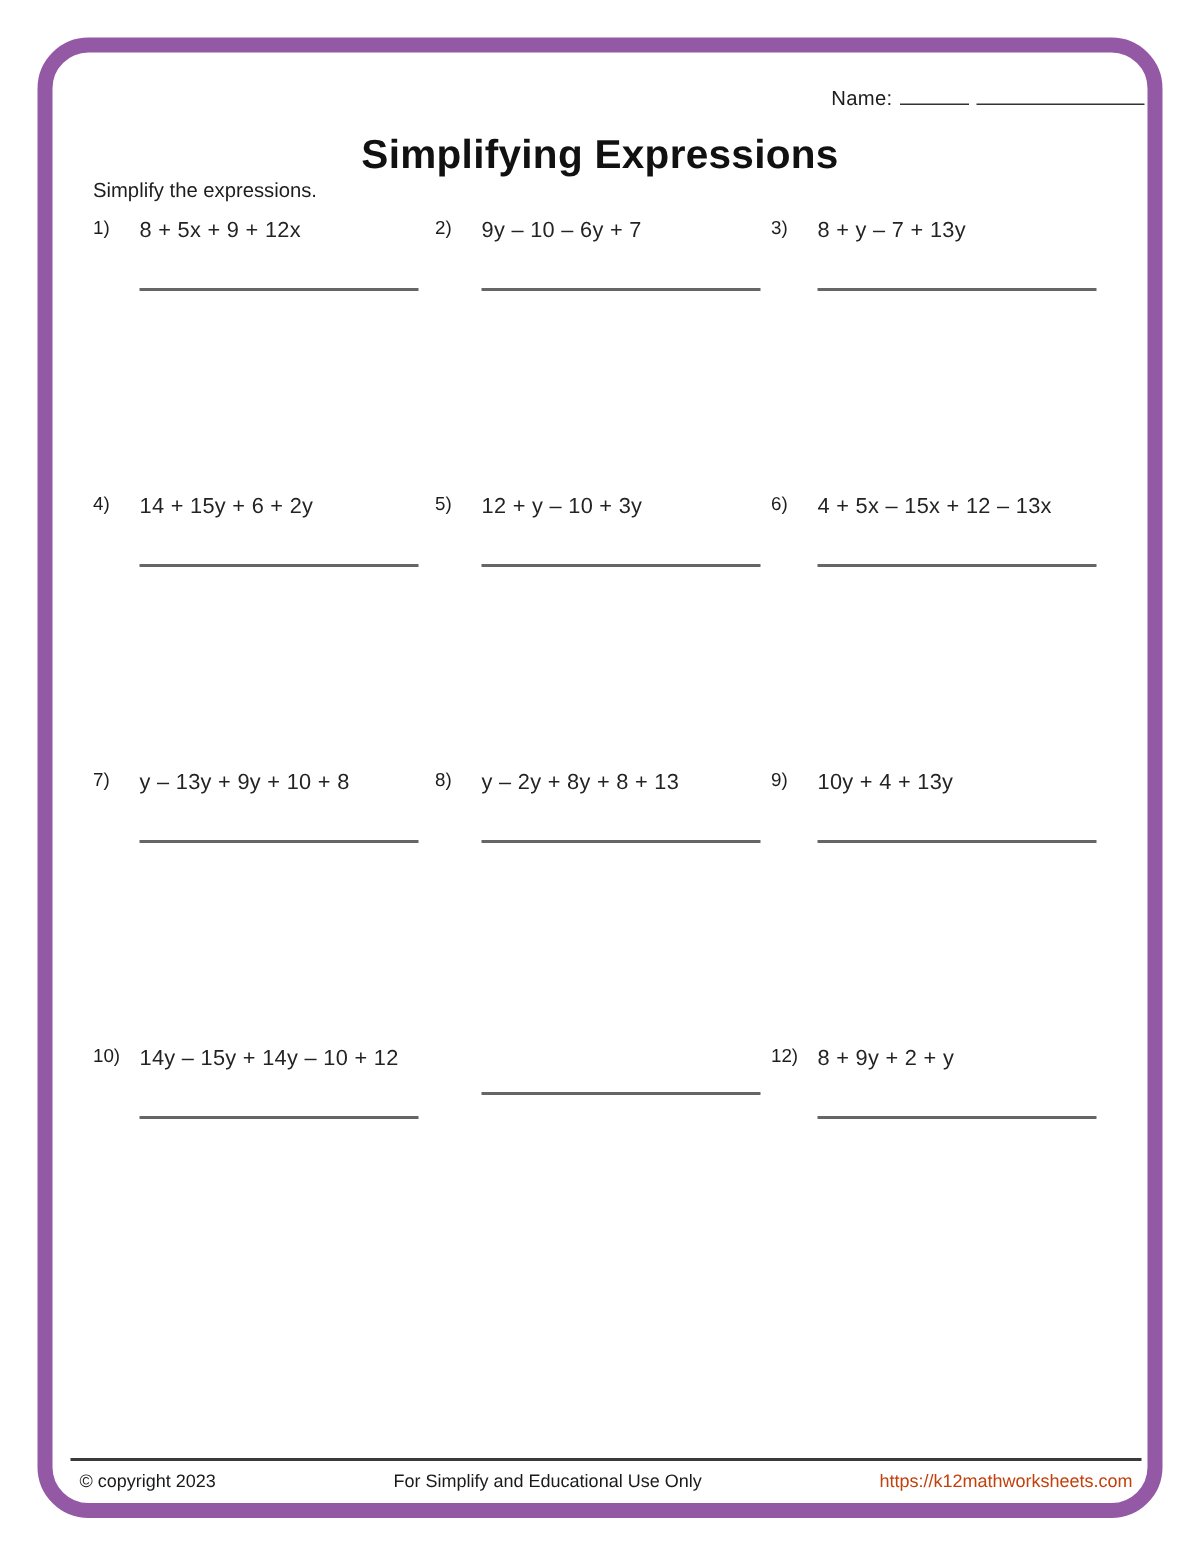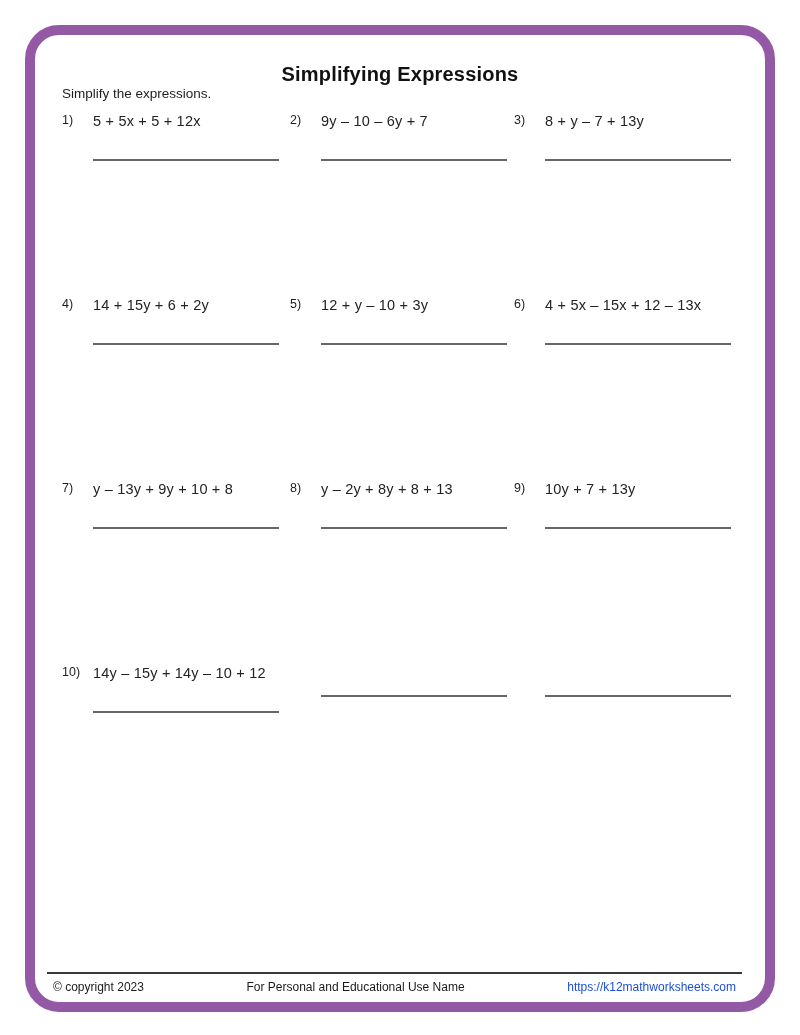--- a/index.html
+++ b/index.html
@@ -98,6 +98,9 @@
 
 <div class="content">
 
+  <div class="name-row">
+    <span class="name-label">Name:</span><span class="name-seg seg1"></span><span class="name-seg seg2"></span>
+  </div>
 
   <div class="title">Simplifying Expressions</div>
 

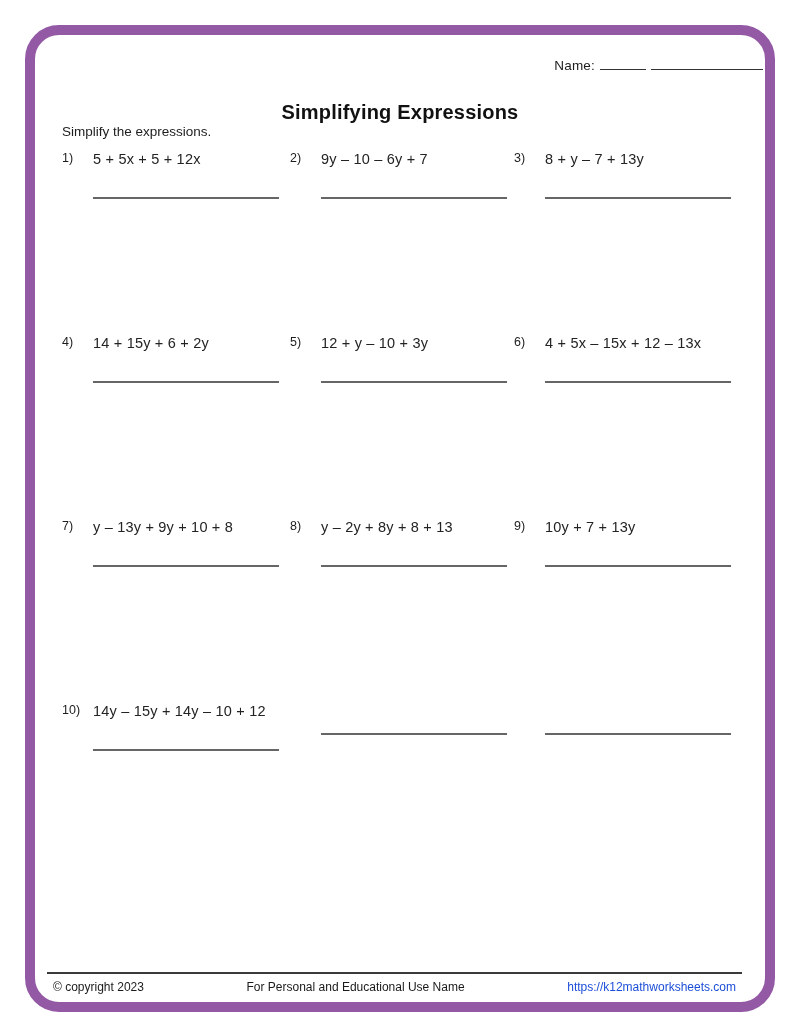--- a/index.html
+++ b/index.html
@@ -39,9 +39,9 @@
   .seg1{width:46px;margin-left:5px;}
   .seg2{width:112px;margin-left:5px;}
   .title{
-    margin-top:28px;
+    margin-top:15px;
     text-align:center;
-    font-size:20px;
+    font-size:27px;
     font-weight:700;
     letter-spacing:0.2px;
     color:#111;

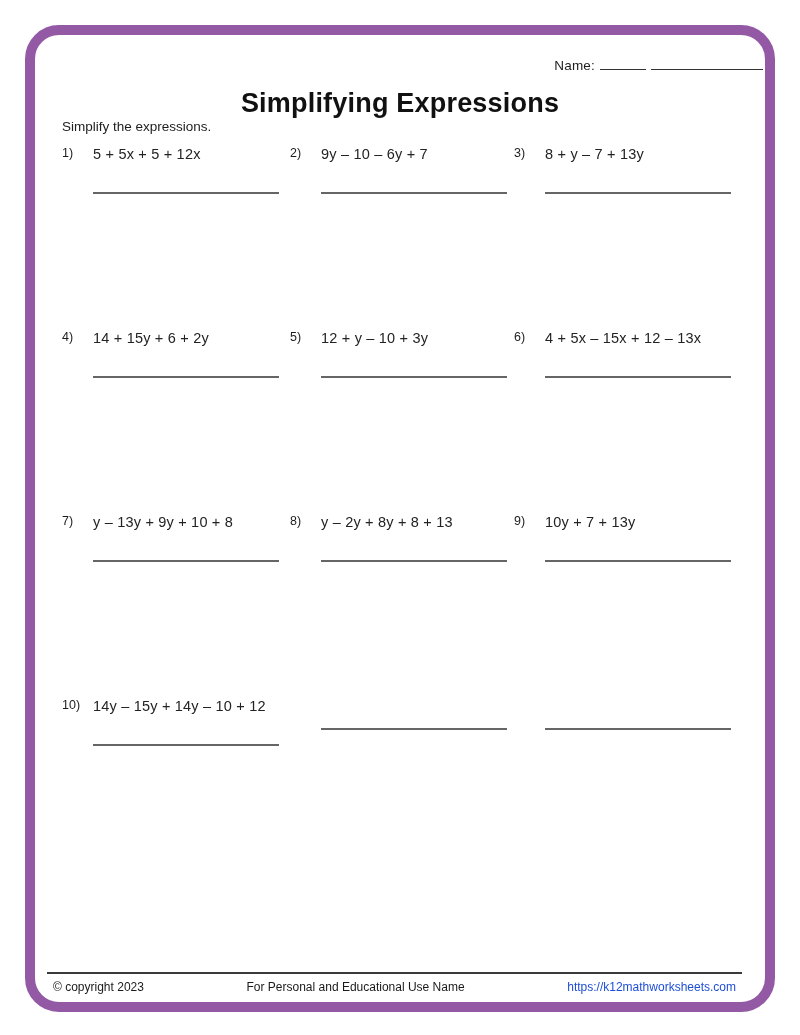--- a/index.html
+++ b/index.html
@@ -111,7 +111,7 @@
     <div class="cell">
       <div class="prob">
         <span class="num">1)</span>
-        <span class="expr">5 + 5x + 5 + 12x</span>
+        <span class="expr">8 + 5x + 9 + 12x</span>
       </div>
       <div class="answer-line"></div>
     </div>

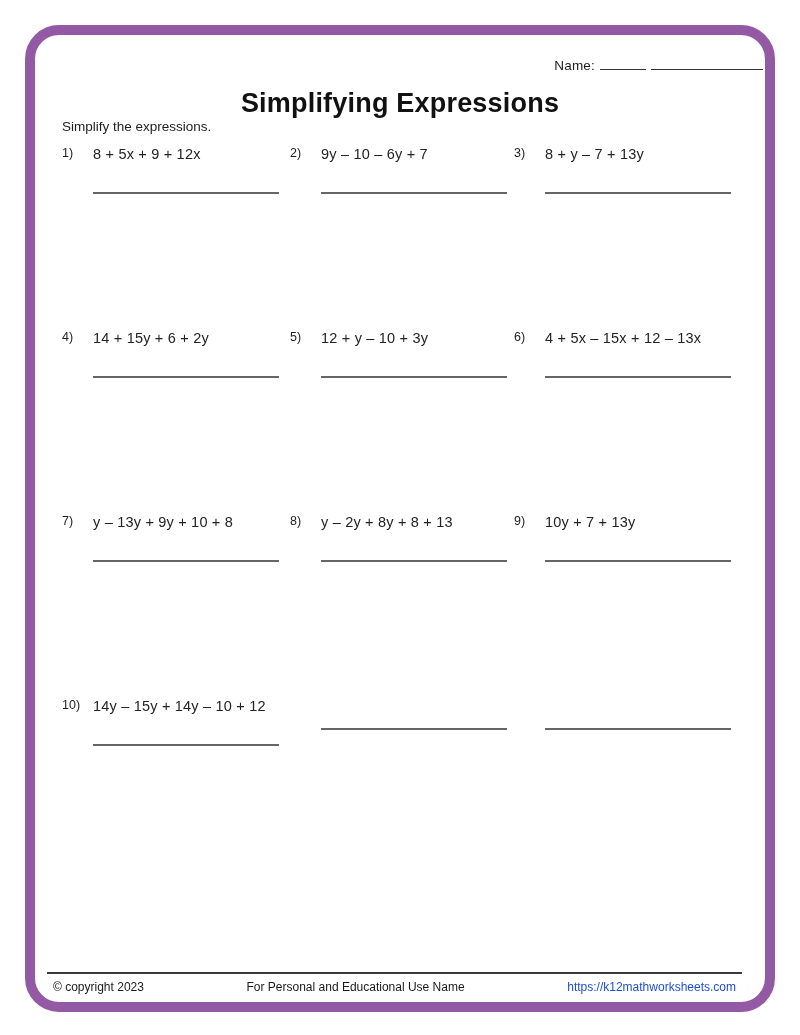--- a/index.html
+++ b/index.html
@@ -175,7 +175,7 @@
     <div class="cell">
       <div class="prob">
         <span class="num">9)</span>
-        <span class="expr">10y + 7 + 13y</span>
+        <span class="expr">10y + 4 + 13y</span>
       </div>
       <div class="answer-line"></div>
     </div>

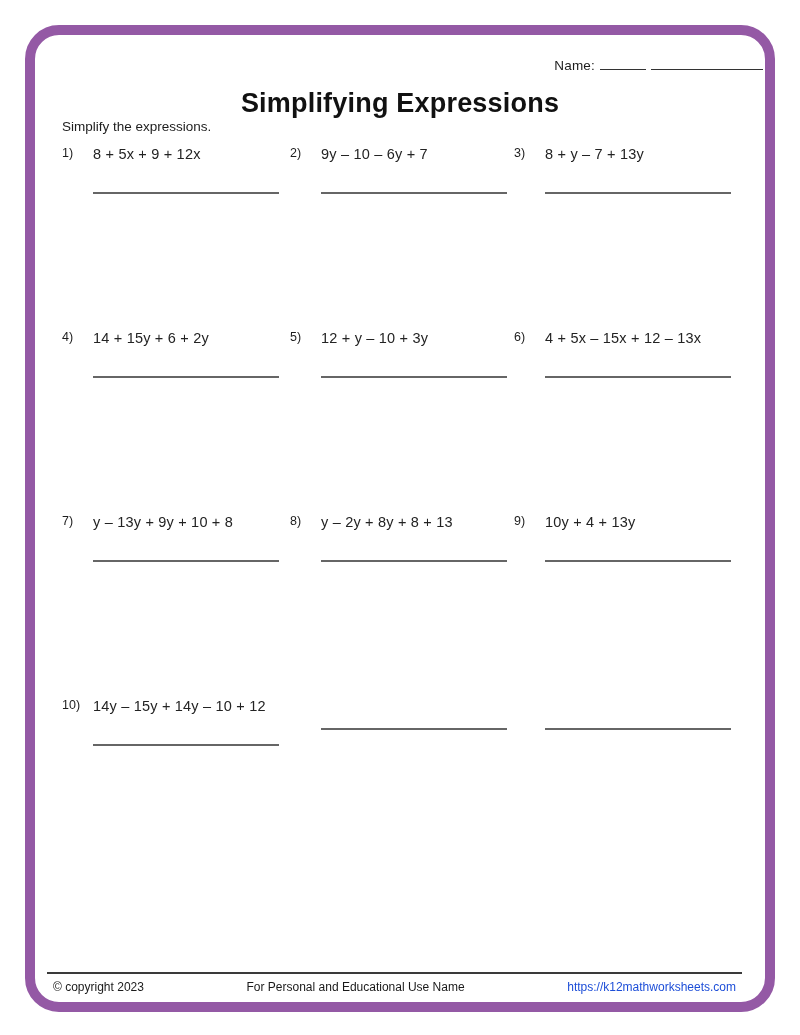--- a/index.html
+++ b/index.html
@@ -193,6 +193,10 @@
     </div>
 
     <div class="cell">
+      <div class="prob">
+        <span class="num">12)</span>
+        <span class="expr">8 + 9y + 2 + y</span>
+      </div>
       <div class="answer-line"></div>
     </div>
 

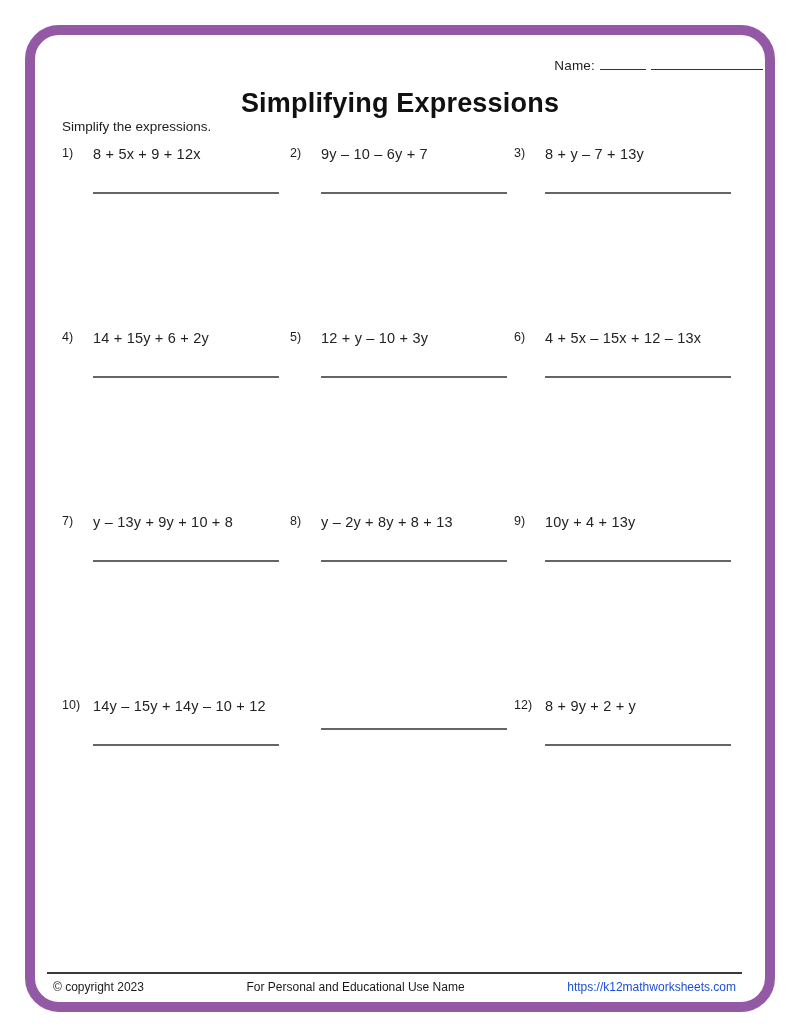--- a/index.html
+++ b/index.html
@@ -80,7 +80,7 @@
   }
   
   .footer{
-    position:absolute;left:12px;right:23px;bottom:8px;margin-top:33px;
+    position:absolute;left:12px;right:4px;bottom:8px;margin-top:33px;
   }
   .footer-rule{border-top:2px solid var(--rule);}
   .footer-row{

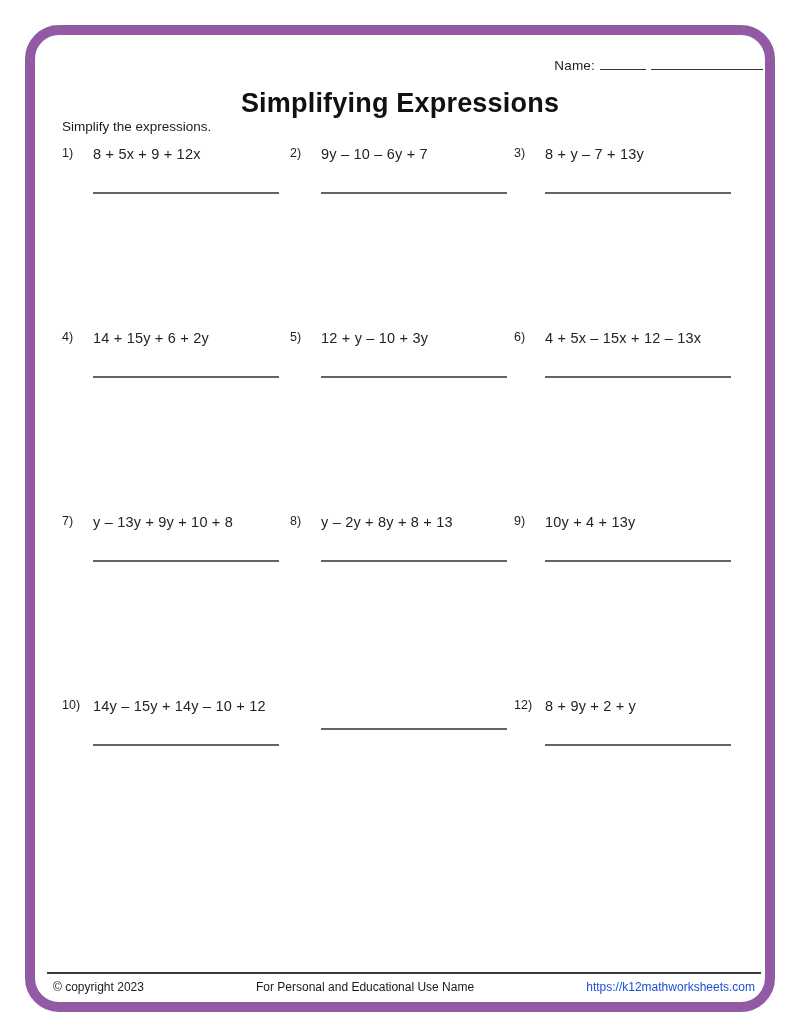--- a/index.html
+++ b/index.html
@@ -206,7 +206,7 @@
     <div class="footer-rule"></div>
     <div class="footer-row">
       <span>© copyright 2023</span>
-      <span>For Personal and Educational Use Name</span>
+      <span>For Simplify and Educational Use Only</span>
       <a class="footer-url" href="#">https://k12mathworksheets.com</a>
     </div>
   </div>

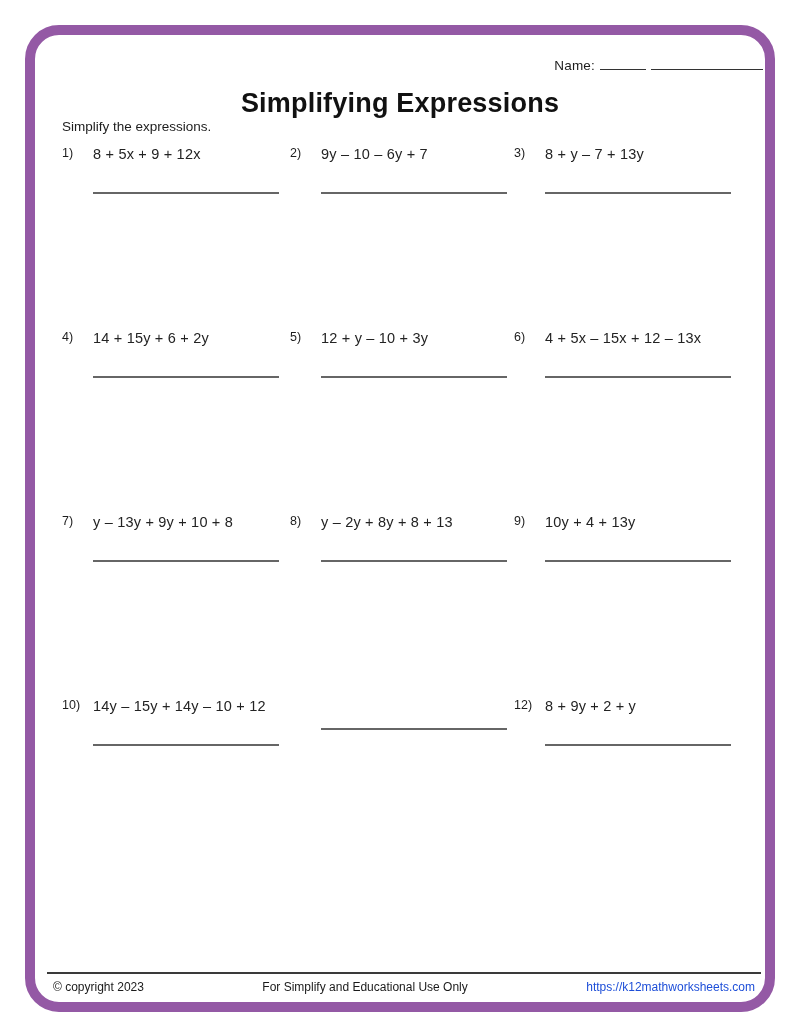--- a/index.html
+++ b/index.html
@@ -89,7 +89,7 @@
     font-size:12px;
     color:#1a1a1a;
   }
-  .footer-url{color:#1d4ed8;text-decoration:none;text-align:right;}
+  .footer-url{color:#c2410c;text-decoration:none;text-align:right;}
 </style>
 </head>
 <body>

